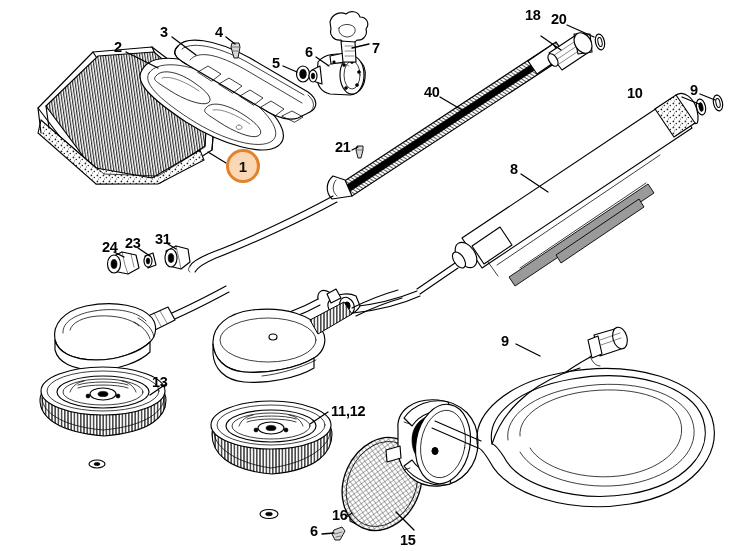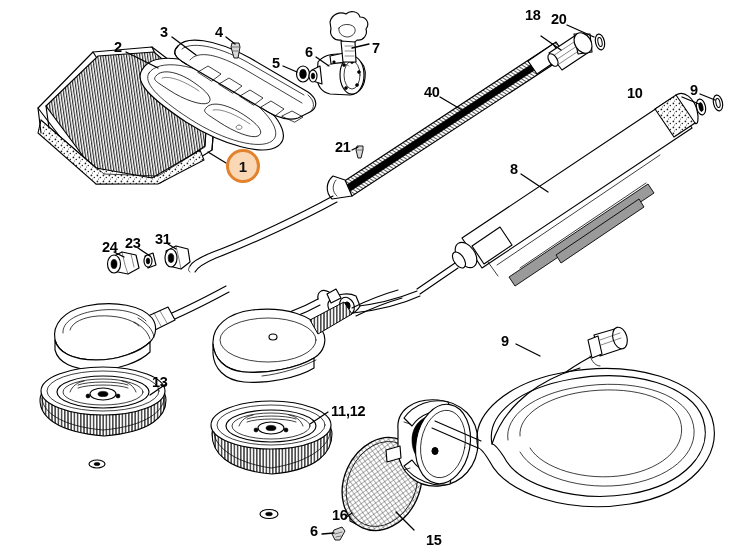--- a/index.html
+++ b/index.html
@@ -490,7 +490,7 @@
   <span class="lbl" style="left:331px; top:404px;">11,12</span>
   <span class="lbl" style="left:152px; top:375px;">13</span>
   <span class="lbl" style="left:501px; top:334px;">9</span>
-  <span class="lbl" style="left:426px; top:533px;">15</span>
+  <span class="lbl" style="left:400px; top:533px;">15</span>
   <span class="lbl" style="left:332px; top:508px;text-align:right;">16</span>
   <span class="lbl" style="left:310px; top:524px;">6</span>
   <span class="lbl" style="left:525px; top:8px;">18</span>

